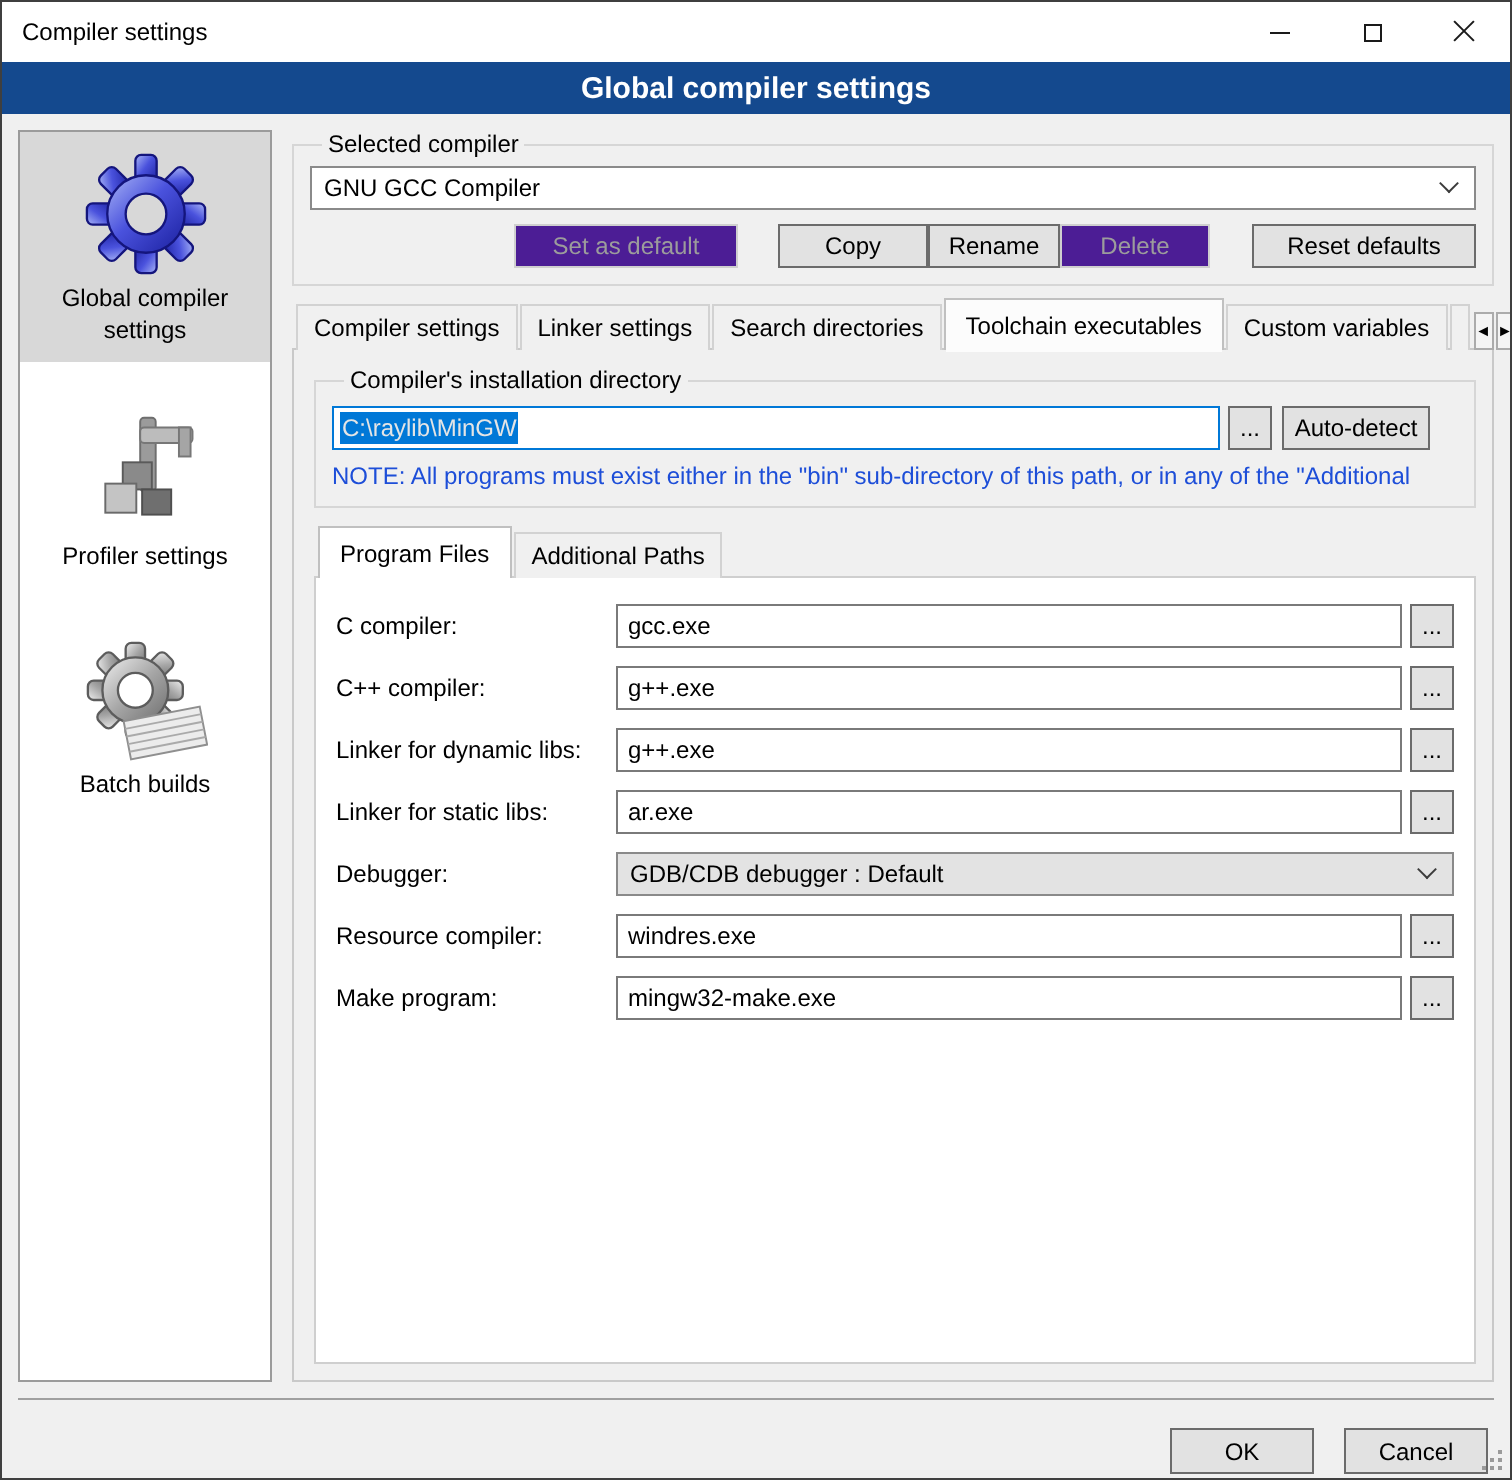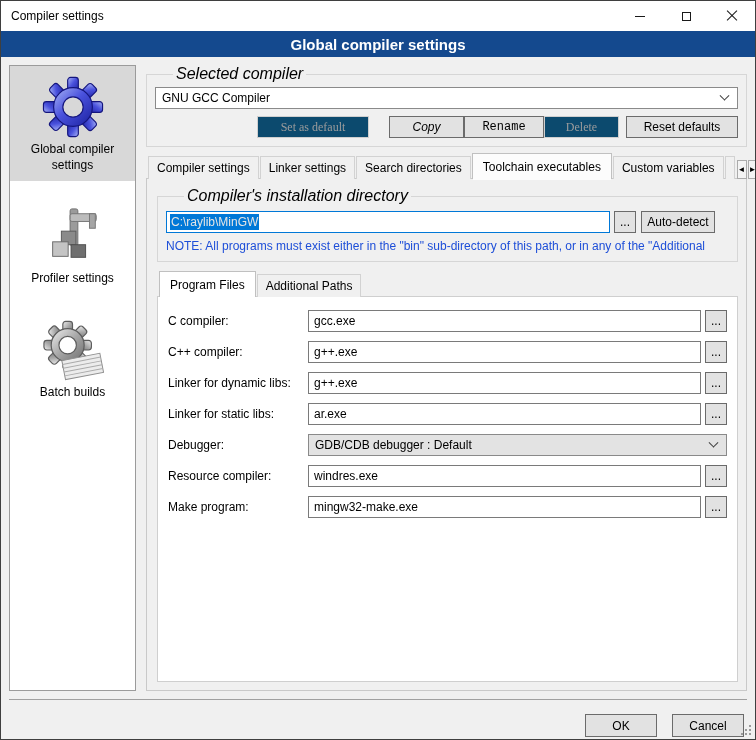--- a/index.html
+++ b/index.html
@@ -42,7 +42,7 @@
   .main{ flex:1; min-width:0; display:flex; flex-direction:column; }
 
   fieldset.group{ border:1px solid #d6d6d6; padding:4px 8px 8px; }
-  fieldset.group legend{ font-size:16px; padding:0 3px; margin-left:18px;font-style:italic; }
+  fieldset.group legend{ font-size:12px; padding:0 3px; margin-left:6px; }
 
   .combo{ height:22px; background:#fff; border:1px solid #8a8a8a; display:flex;
           align-items:center; padding-left:6px; cursor:default; }

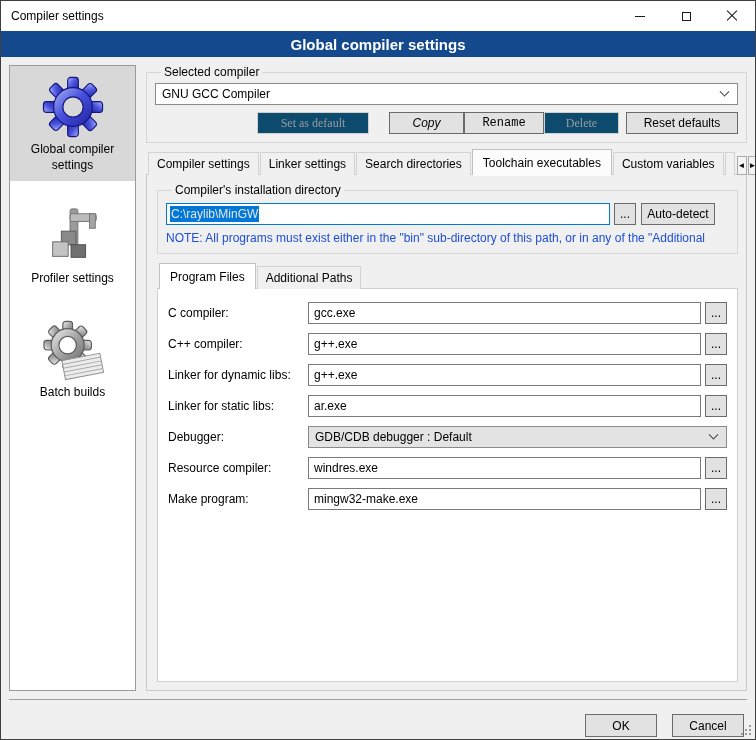--- a/index.html
+++ b/index.html
@@ -53,7 +53,7 @@
 
   .btn{ background:#e2e2e2; border:1px solid #6b6b6b; font-family:inherit; font-size:12px;
         height:22px; cursor:default; color:#000; }
-  .btn.disabled{ background:#0c4a6e; border-color:#cfcfcf; color:#9c9c9c;font-family:Liberation Serif, serif; }
+  .btn.disabled{ background:#4c1d95; border-color:#cfcfcf; color:#9c9c9c; }
   .btnrow{ display:flex; margin-top:7px; }
   .btn-set{ width:112px; margin-left:102px; }
   .btn-copy{ width:75px; margin-left:20px;font-style:italic; }

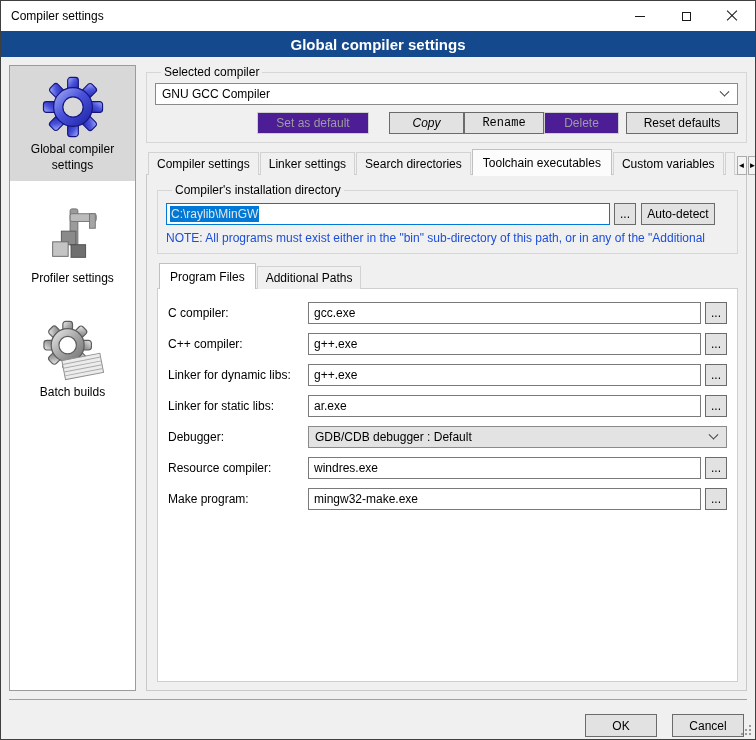--- a/index.html
+++ b/index.html
@@ -56,7 +56,7 @@
   .btn.disabled{ background:#4c1d95; border-color:#cfcfcf; color:#9c9c9c; }
   .btnrow{ display:flex; margin-top:7px; }
   .btn-set{ width:112px; margin-left:102px; }
-  .btn-copy{ width:75px; margin-left:20px;font-style:italic; }
+  .btn-copy{ width:75px; margin-left:20px; }
   .btn-rename{ width:80px;font-family:Liberation Mono, monospace; }
   .btn-delete{ width:75px; }
   .btn-reset{ width:112px; margin-left:auto; }

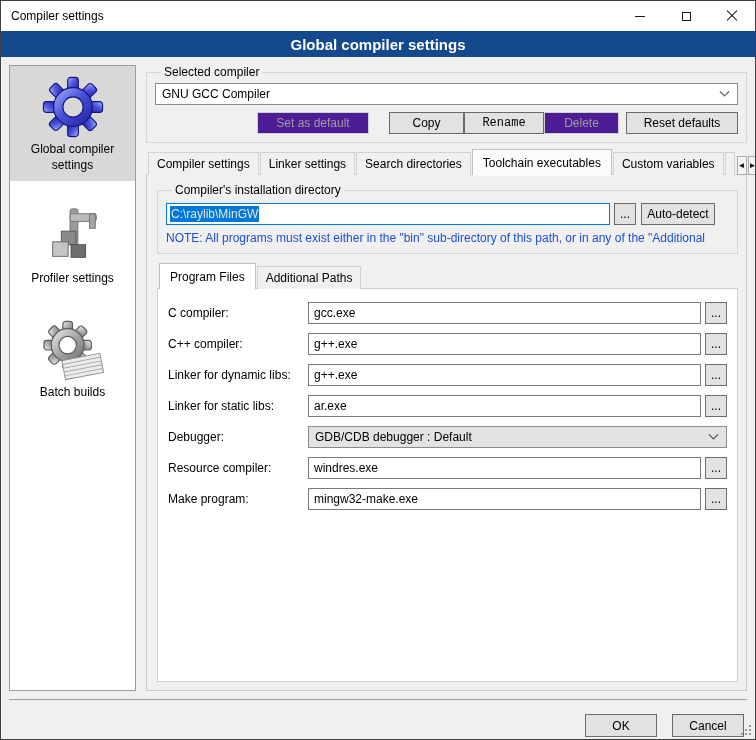--- a/index.html
+++ b/index.html
@@ -57,7 +57,7 @@
   .btnrow{ display:flex; margin-top:7px; }
   .btn-set{ width:112px; margin-left:102px; }
   .btn-copy{ width:75px; margin-left:20px; }
-  .btn-rename{ width:80px;font-family:Liberation Mono, monospace; }
+  .btn-rename{ width:66px; }
   .btn-delete{ width:75px; }
   .btn-reset{ width:112px; margin-left:auto; }
 

